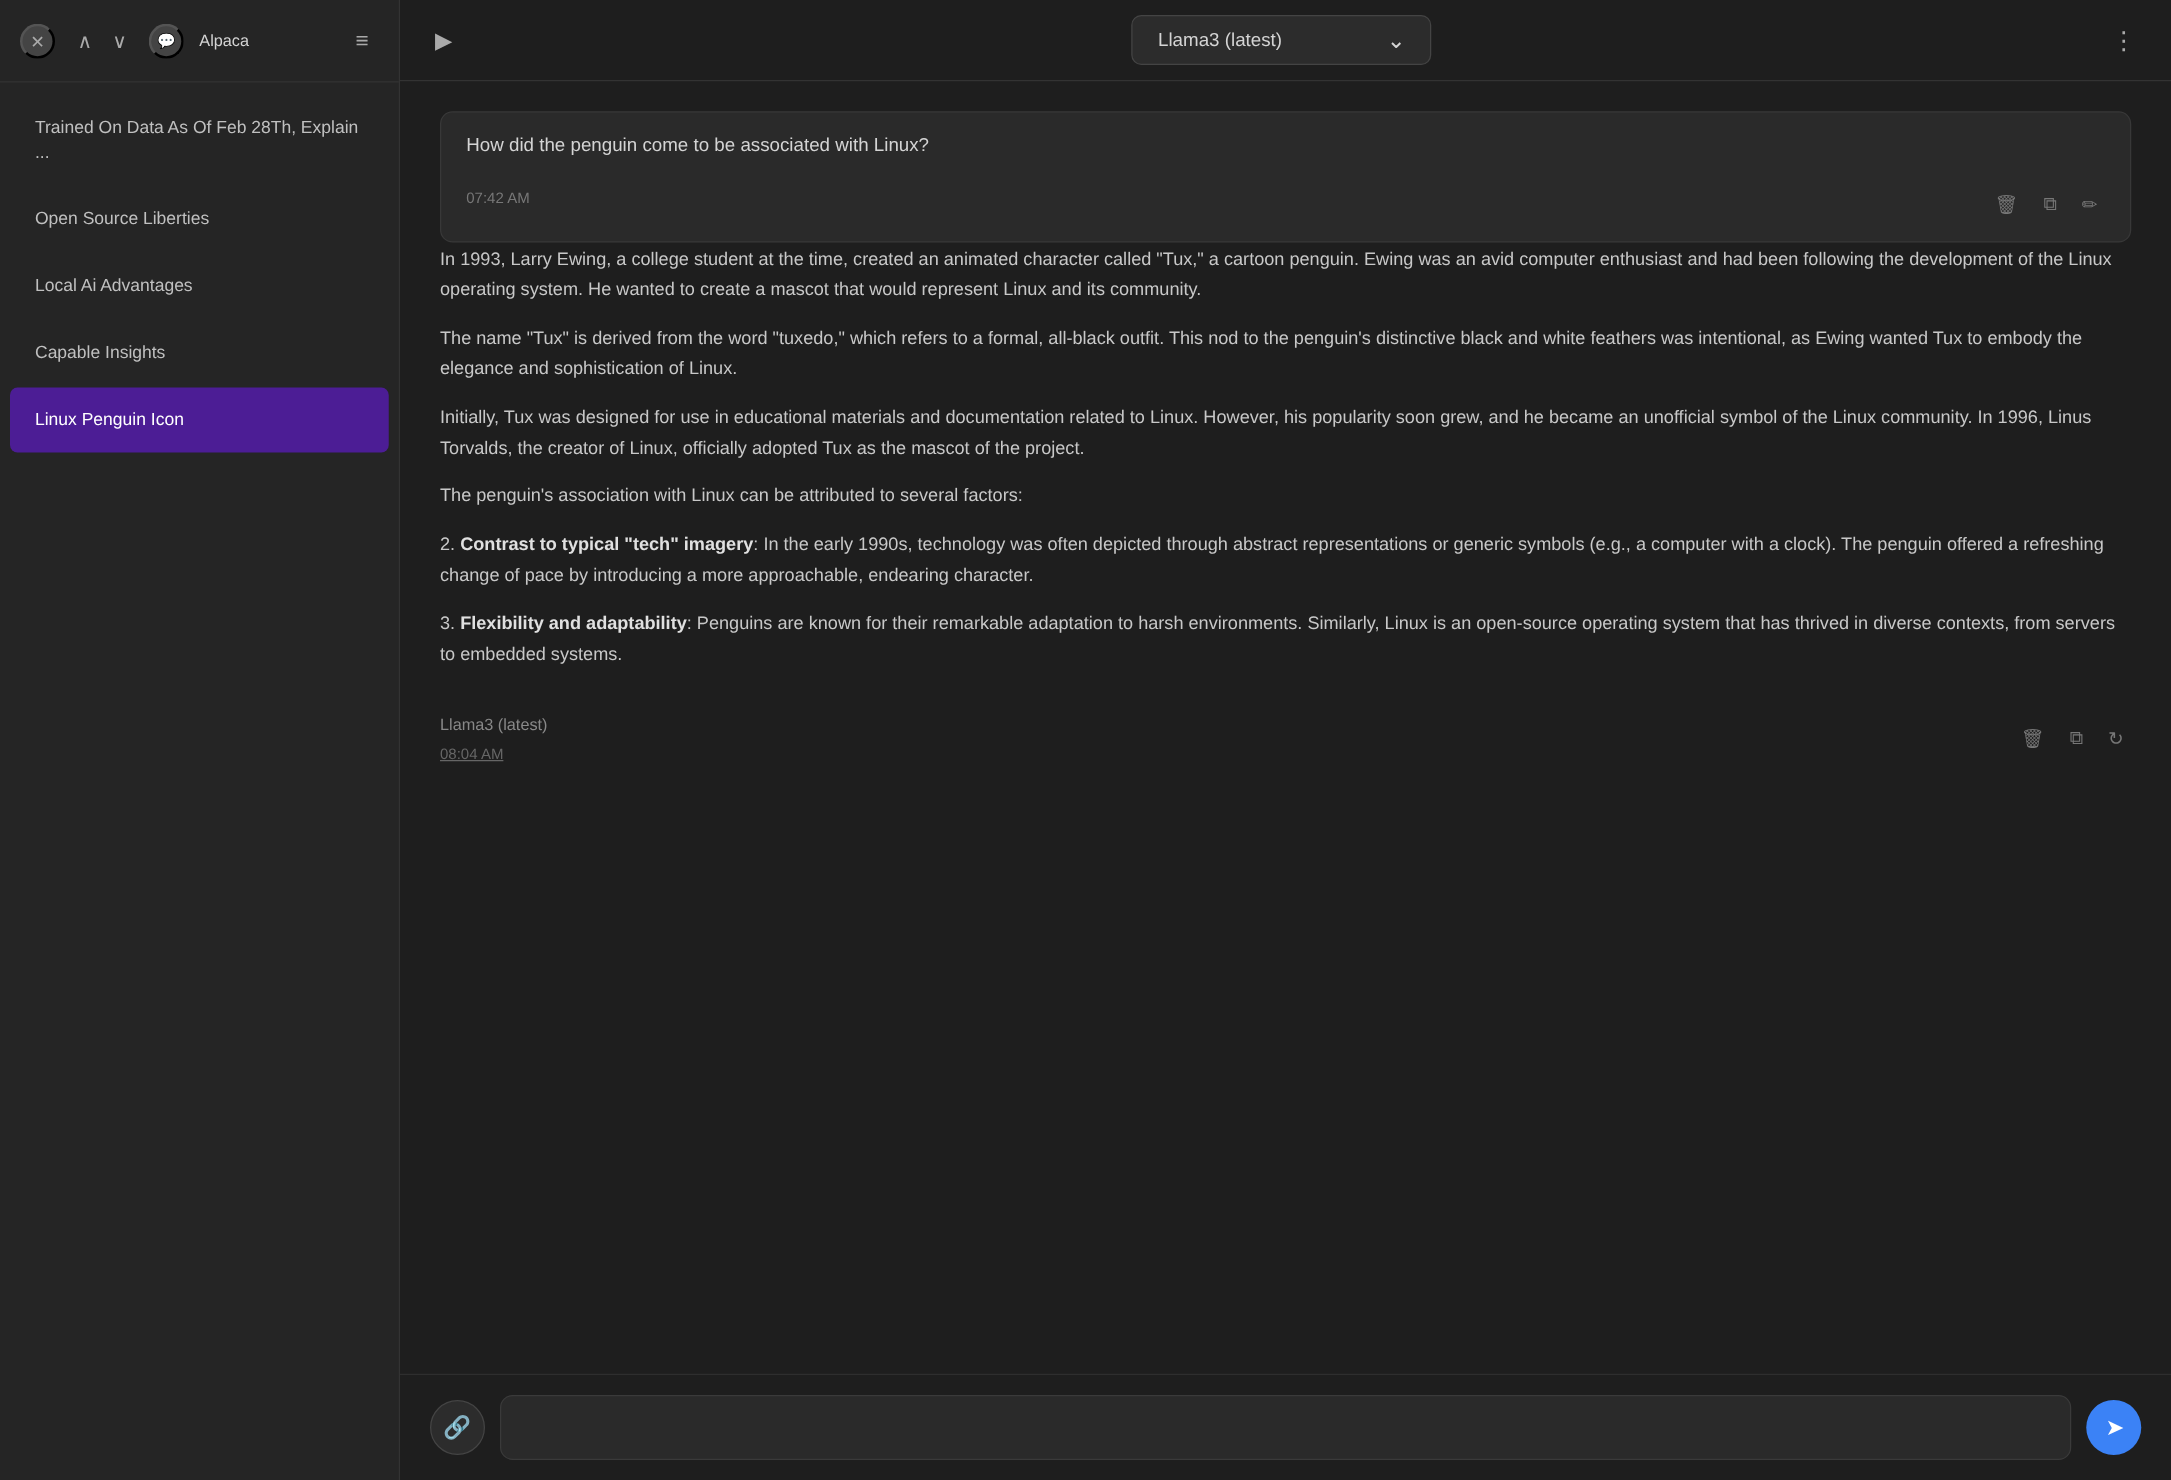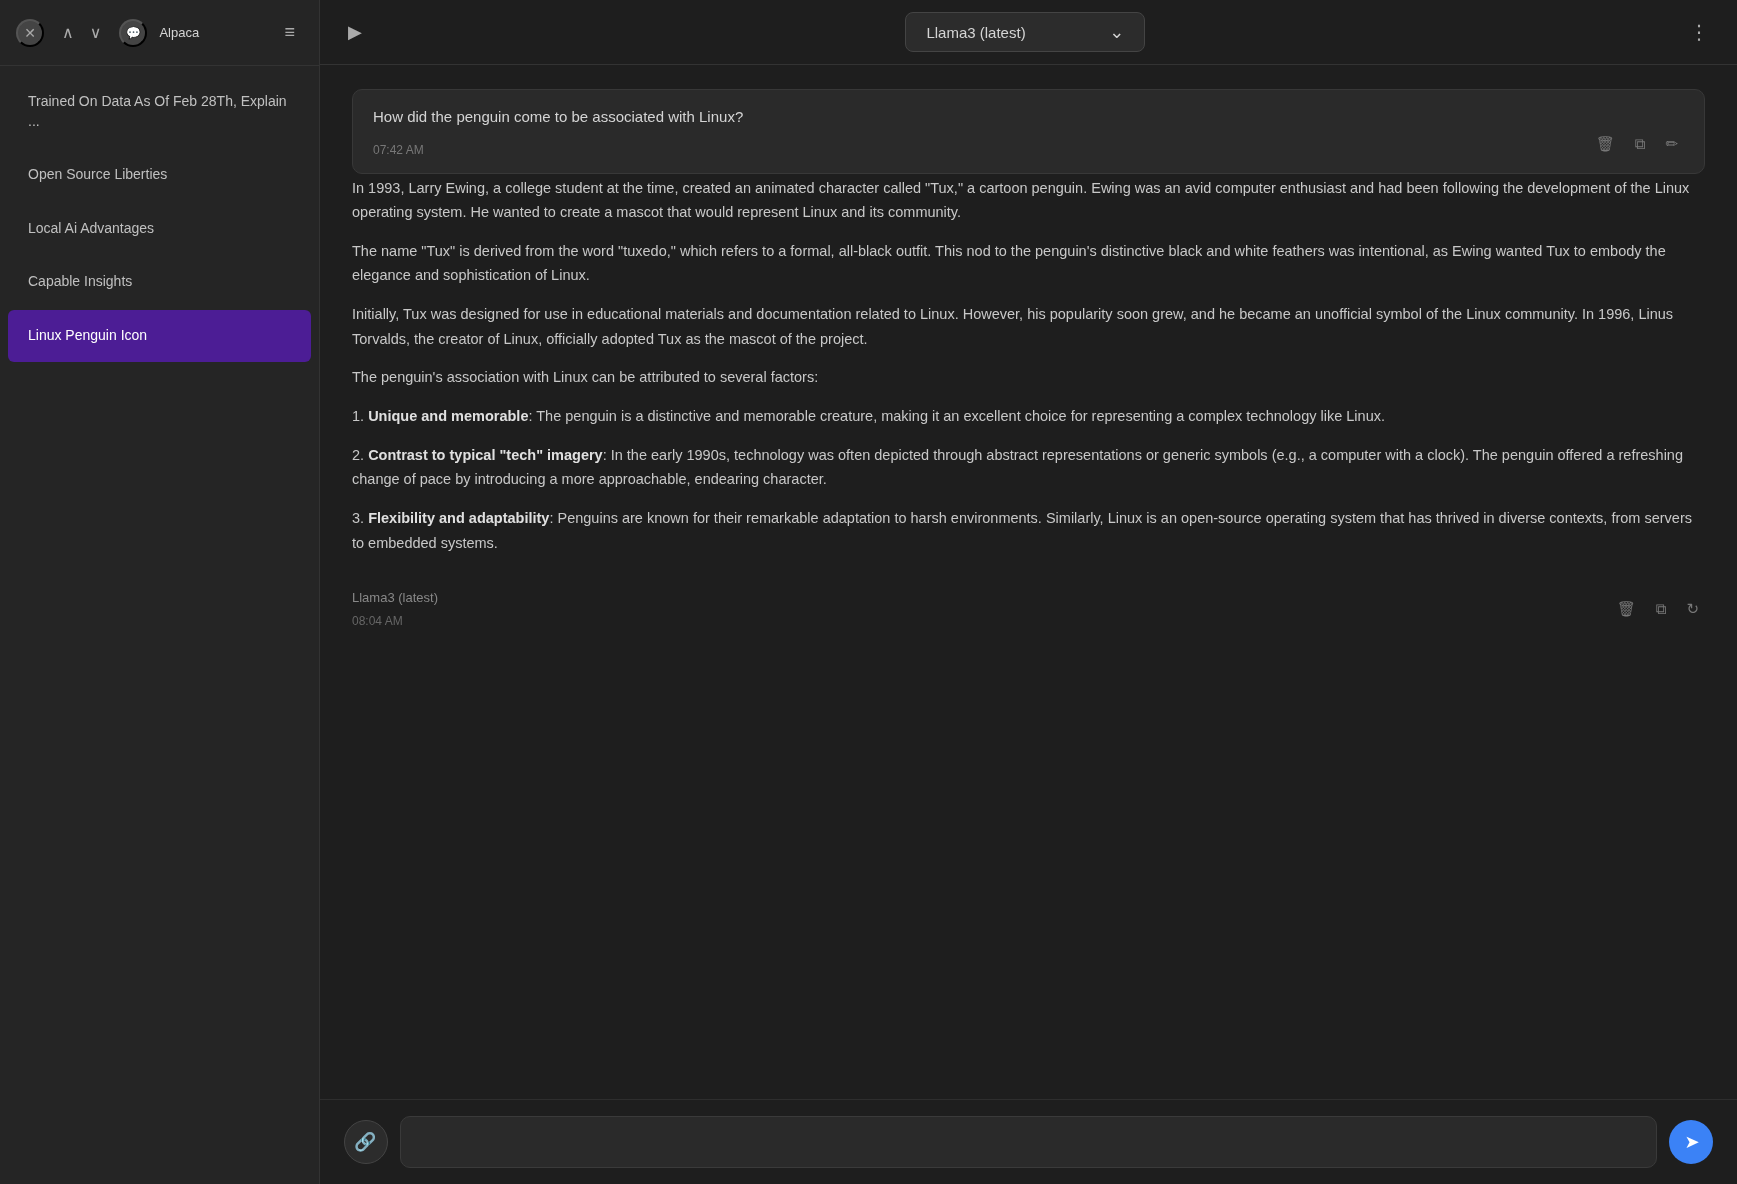--- a/index.html
+++ b/index.html
@@ -186,8 +186,8 @@
     .user-message-footer {
       display: flex;
       justify-content: space-between;
-      align-items: flex-end;
-      margin-top: 2px;
+      align-items: flex-start;
+      margin-top: 22px;
     }
 
     .message-time {

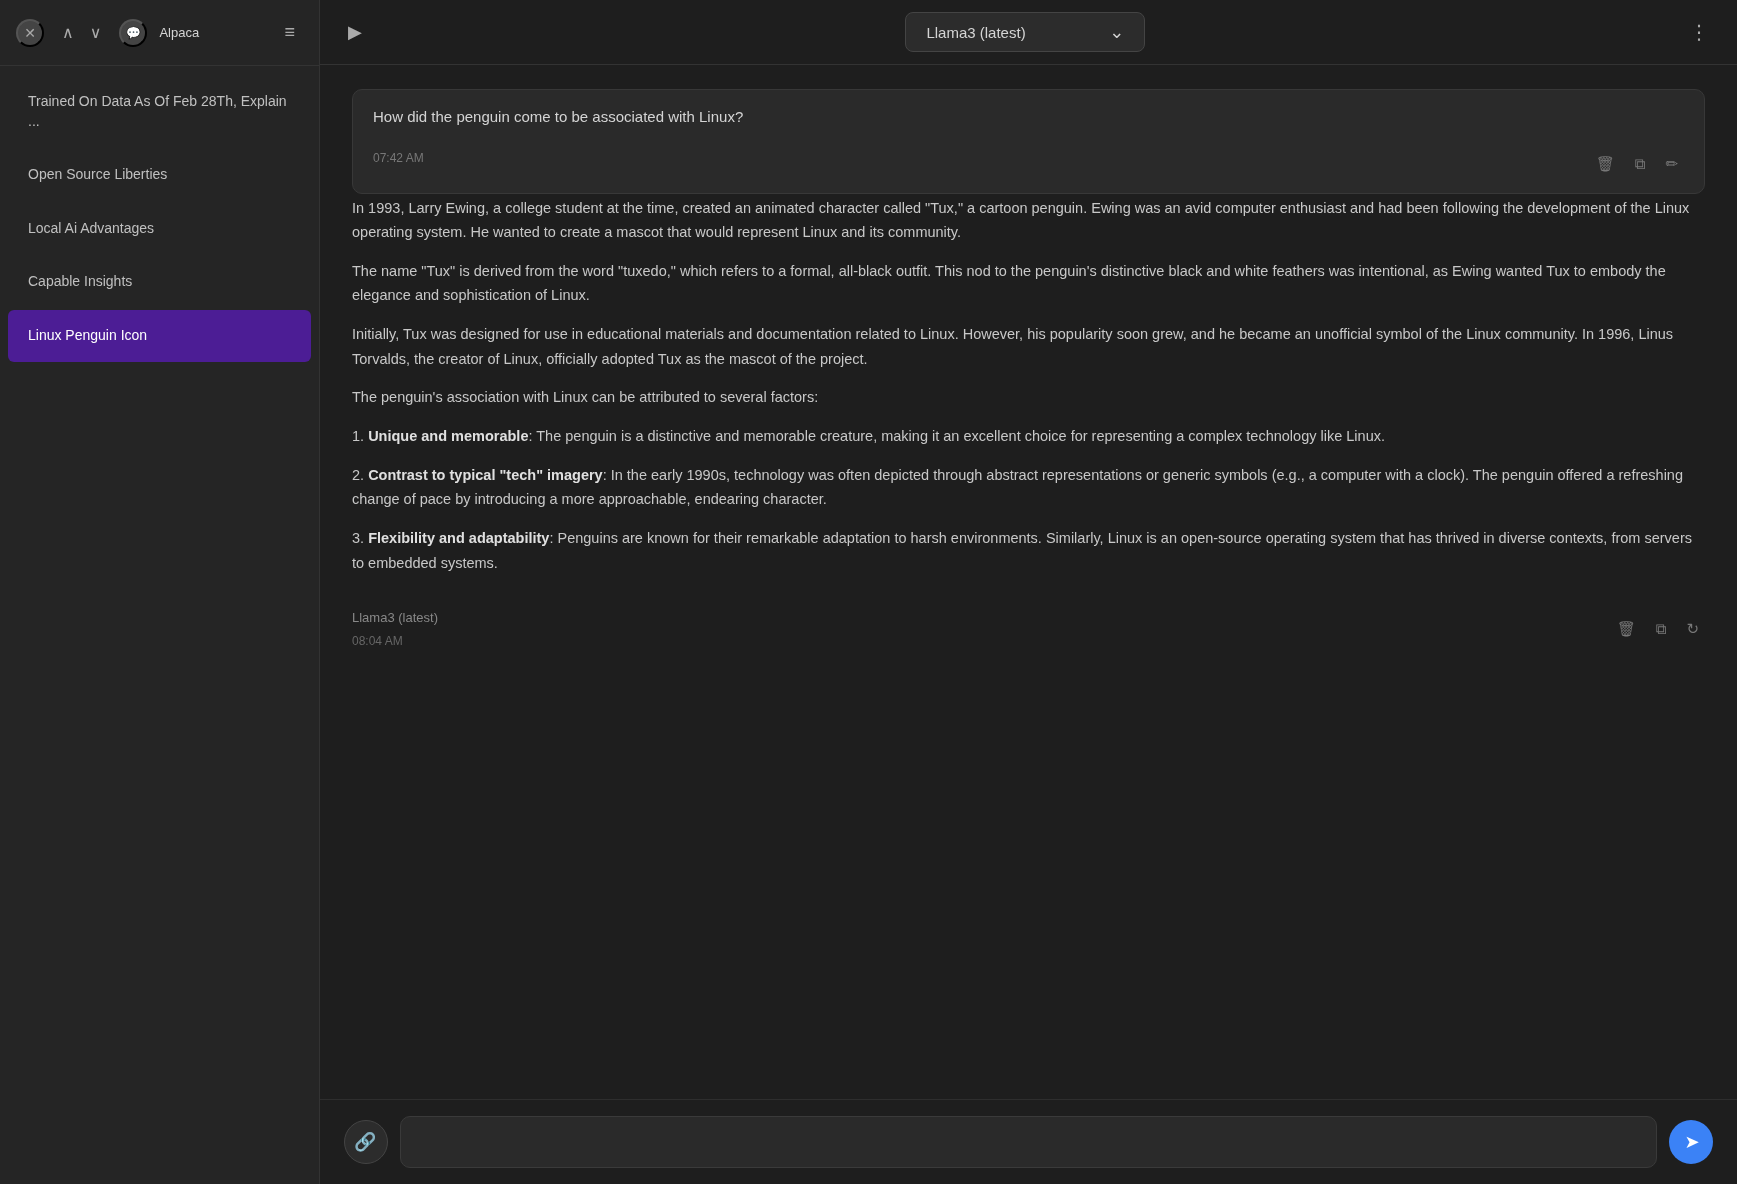--- a/index.html
+++ b/index.html
@@ -400,9 +400,6 @@
       <p>Initially, Tux was designed for use in educational materials and documentation related to Linux. However, his popularity soon grew, and he became an unofficial symbol of the Linux community. In 1996, Linus Torvalds, the creator of Linux, officially adopted Tux as the mascot of the project.</p>
       <p>The penguin's association with Linux can be attributed to several factors:</p>
       <p>
-        <span>1. </span><strong>Unique and memorable</strong><span>: The penguin is a distinctive and memorable creature, making it an excellent choice for representing a complex technology like Linux.</span>
-      </p>
-      <p>
         <span>2. </span><strong>Contrast to typical "tech" imagery</strong><span>: In the early 1990s, technology was often depicted through abstract representations or generic symbols (e.g., a computer with a clock). The penguin offered a refreshing change of pace by introducing a more approachable, endearing character.</span>
       </p>
       <p>

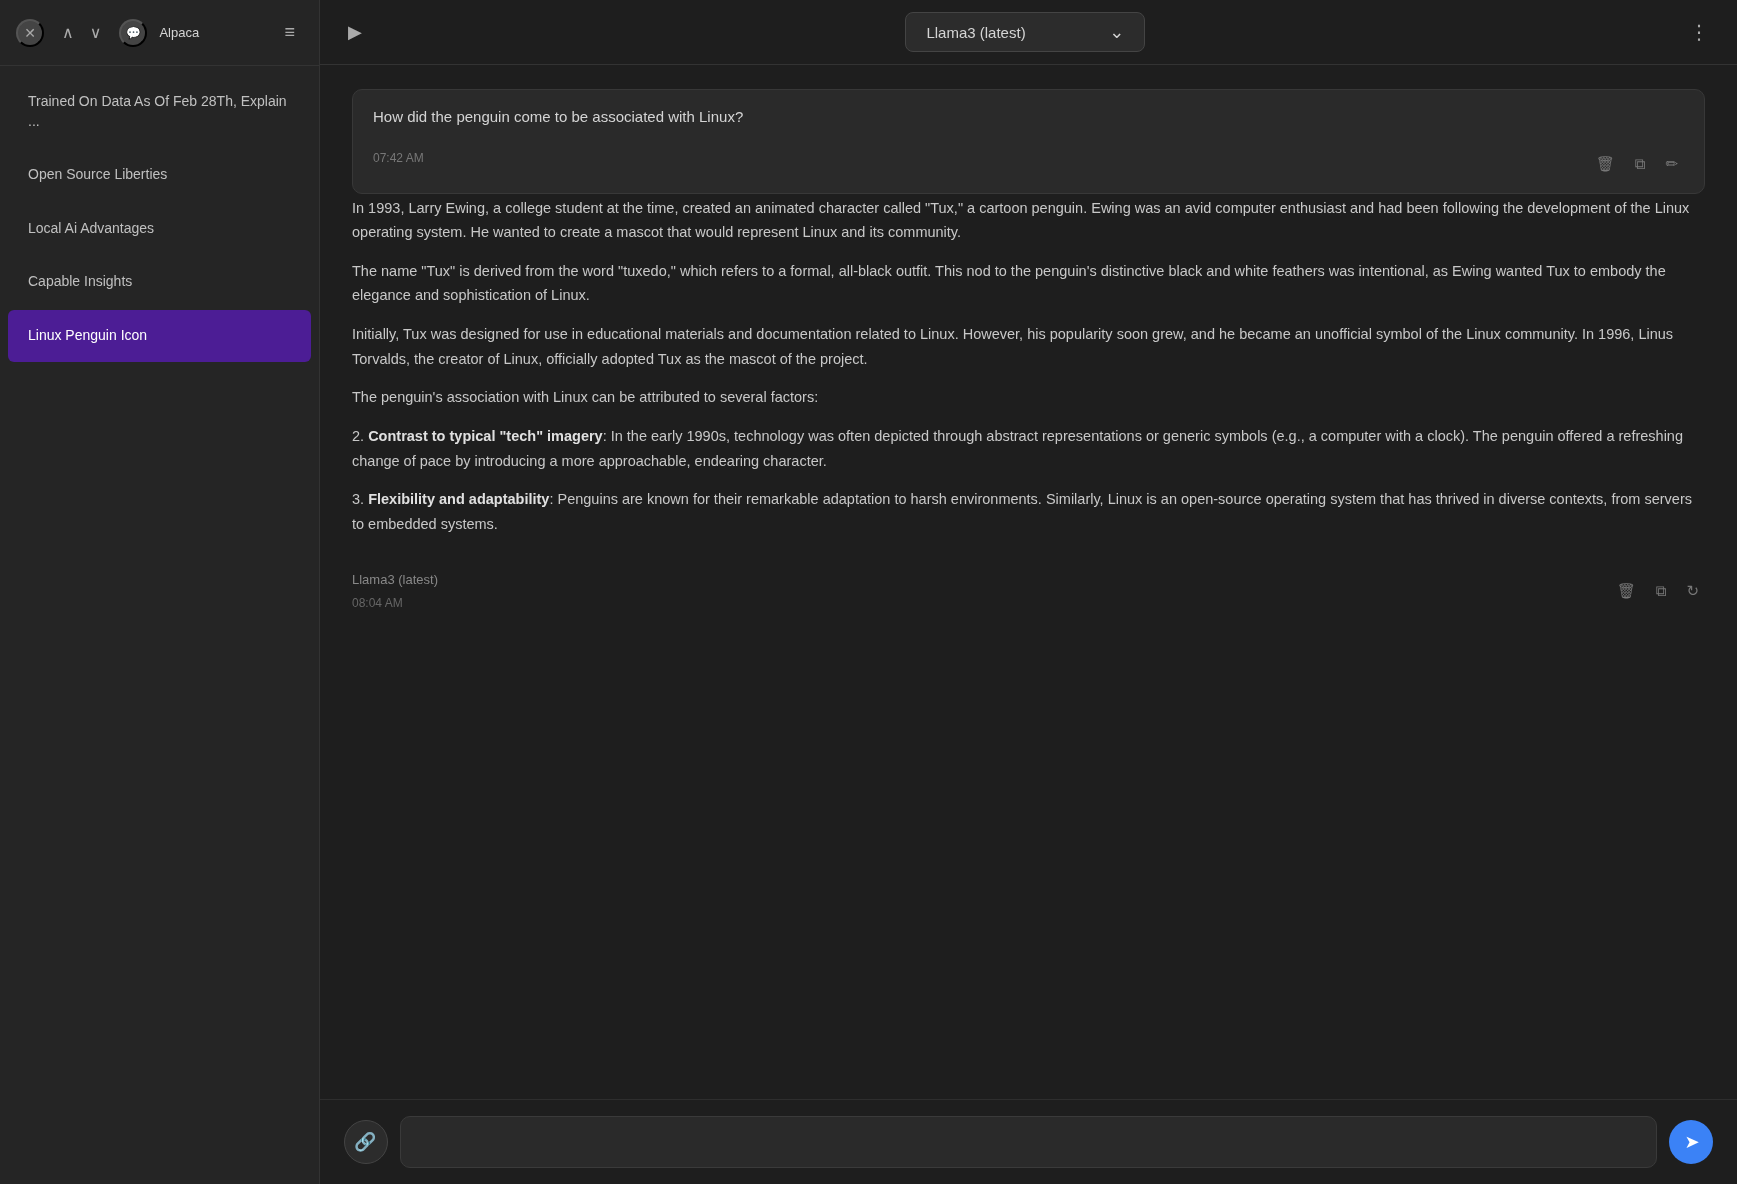--- a/index.html
+++ b/index.html
@@ -252,6 +252,7 @@
     .ai-model-time {
       font-size: 12px;
       color: #666;
+      text-decoration: underline;
     }
 
     

